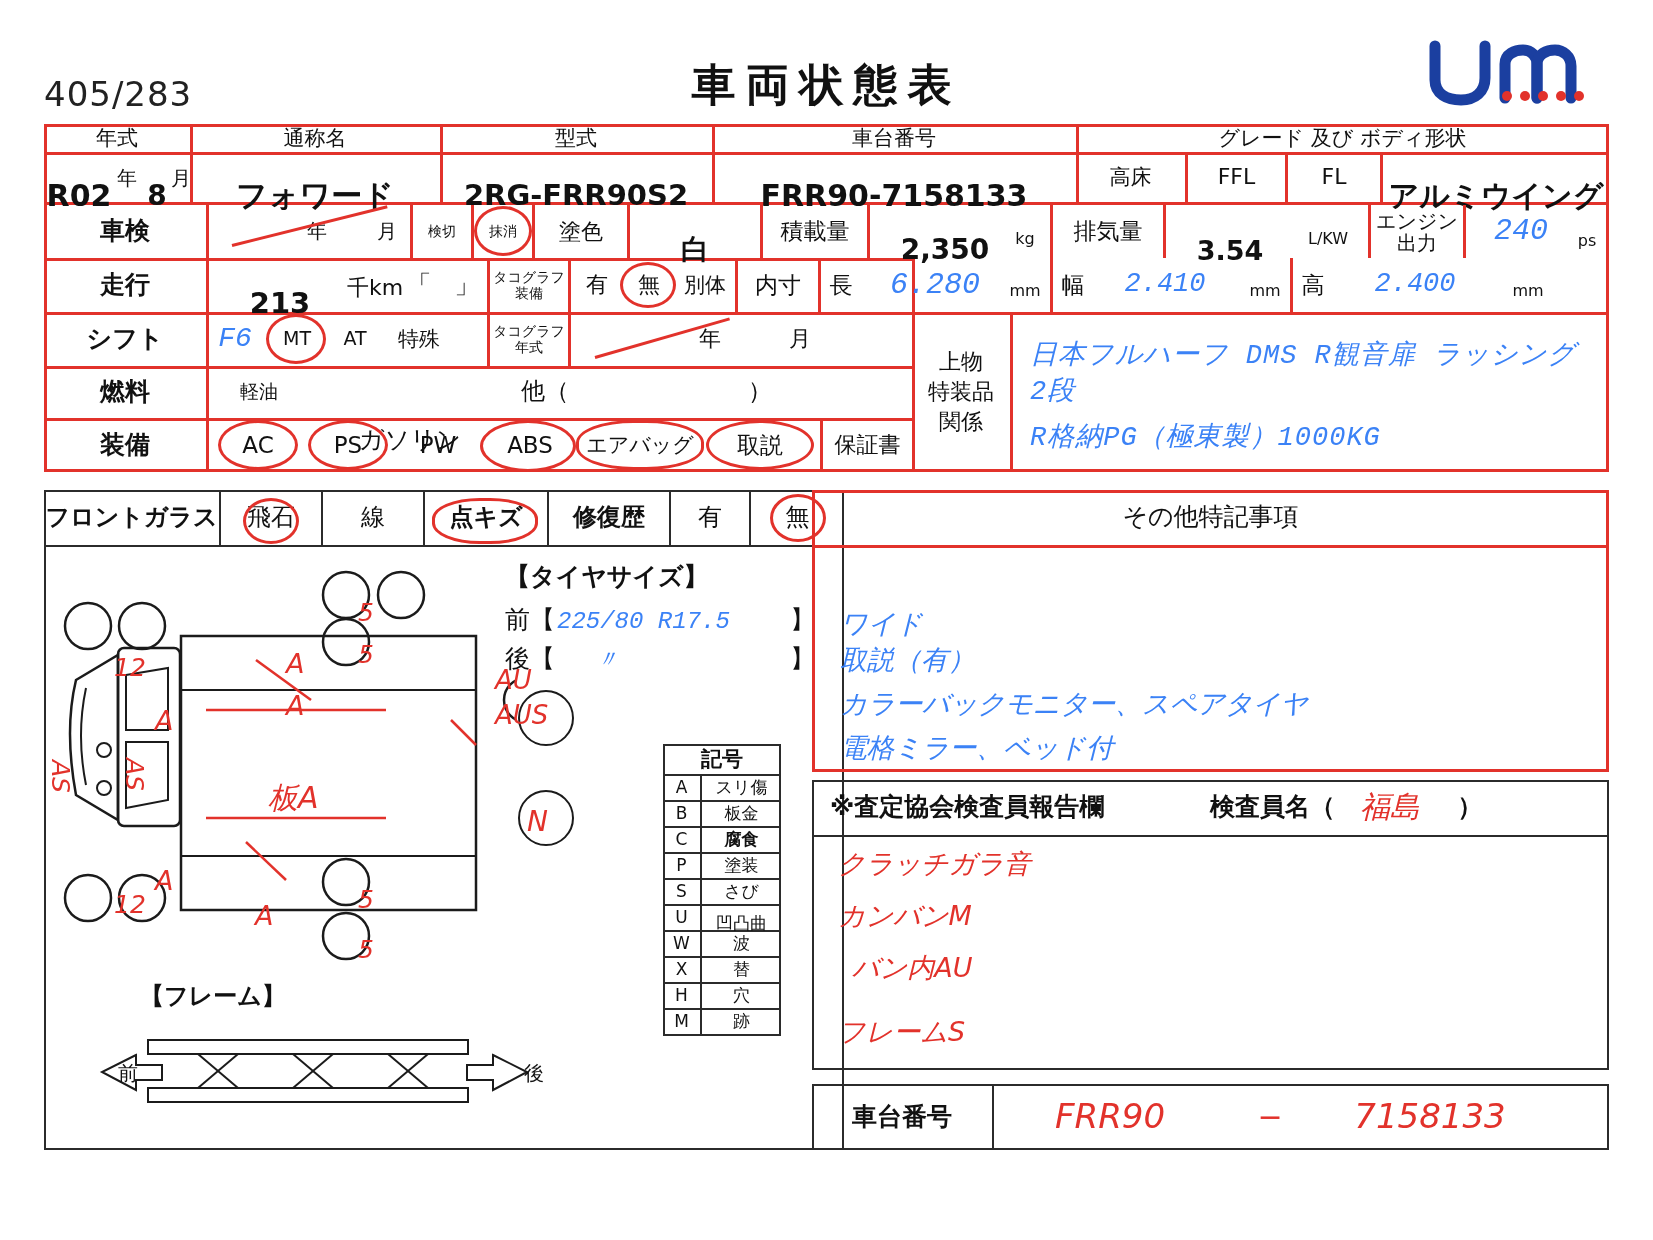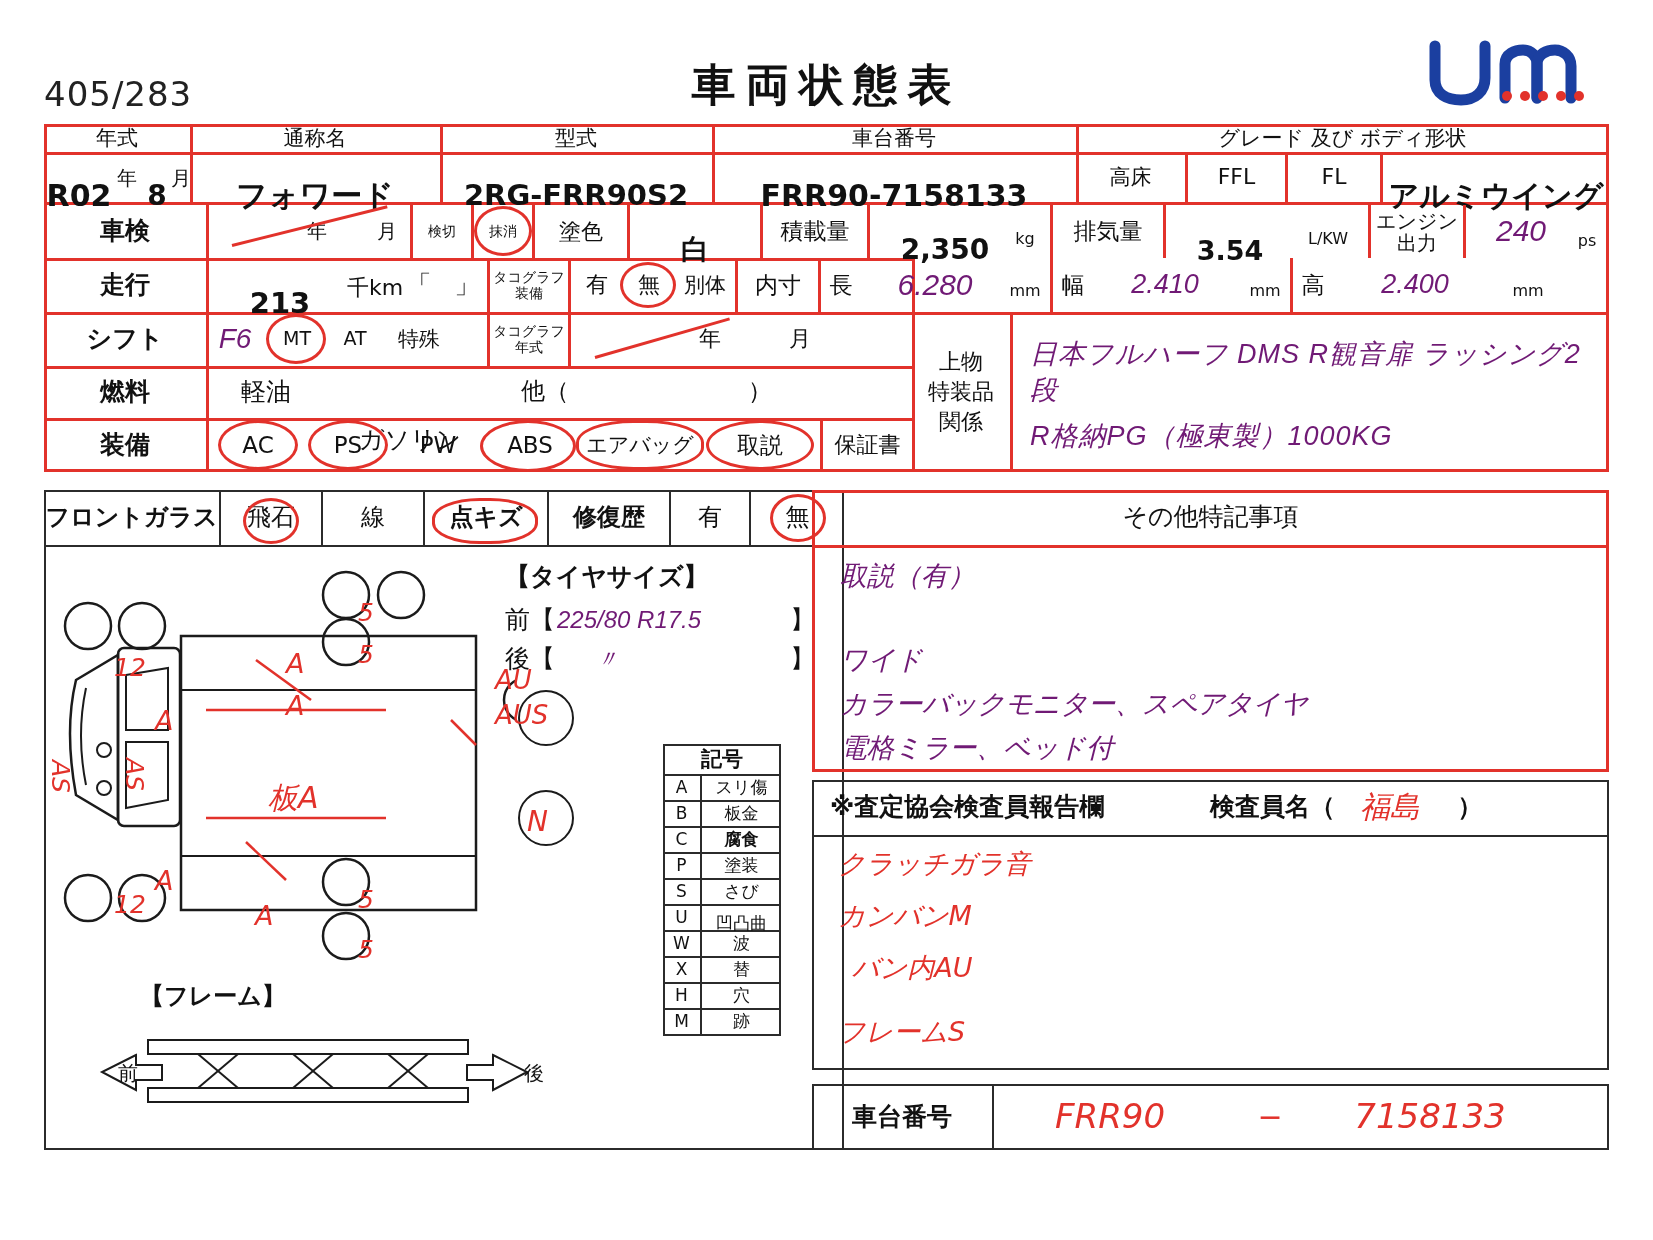--- a/index.html
+++ b/index.html
@@ -33,7 +33,7 @@
   .vline.red,.hline.red{background:#e2322b;}
 
   
-  .hw{font-family:Liberation Sans, sans-serif;color:#701a75;font-size:30px;font-style:italic;}
+  .hw{font-family:Liberation Mono, monospace;color:#3b82f6;font-size:30px;font-style:italic;}
   .hw-red{color:#e2322b;font-family:"DejaVu Sans", sans-serif;font-style:italic;}
   .ellipse{position:absolute;border:3px solid #e2322b;border-radius:50%;box-sizing:border-box;}
   .strike{position:absolute;background:#e2322b;height:3px;transform-origin:left center;}

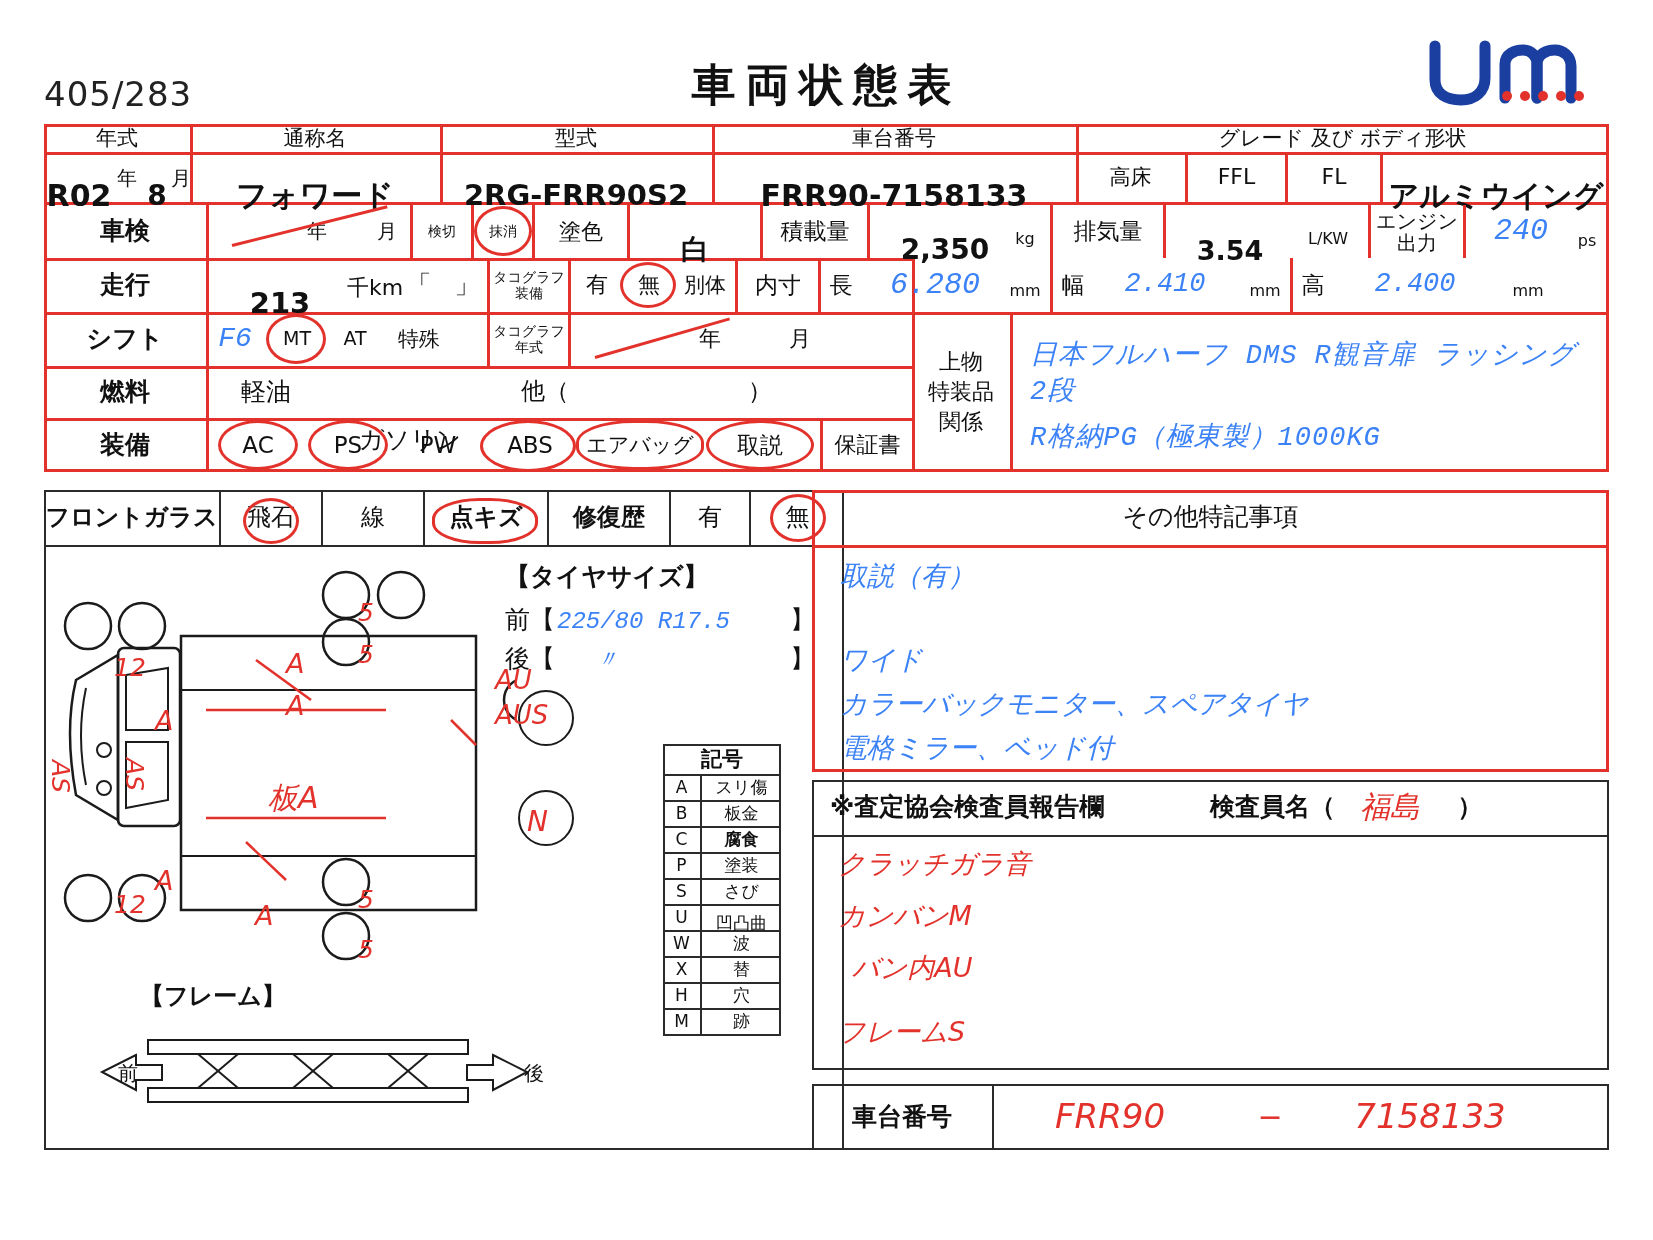--- a/index.html
+++ b/index.html
@@ -182,7 +182,7 @@
   <div class="strike" style="left:595px;top:356px;width:140px;transform:rotate(-16deg);"></div>
 
   <div class="cell lbl" style="left:44px;top:366px;width:162px;height:52px;">燃料</div>
-  <div class="cell" style="left:206px;top:366px;width:120px;height:52px;font-size:25px;">軽油</div>
+  <div class="cell" style="left:199px;top:366px;width:120px;height:52px;font-size:19px;">軽油</div>
   <div class="cell" style="left:345px;top:366px;width:130px;height:52px;font-size:25px;margin-top:48px;">ガソリン</div>
   <div class="cell" style="left:490px;top:366px;width:110px;height:52px;font-size:24px;">他（</div>
   <div class="cell" style="left:740px;top:366px;width:40px;height:52px;font-size:24px;">）</div>

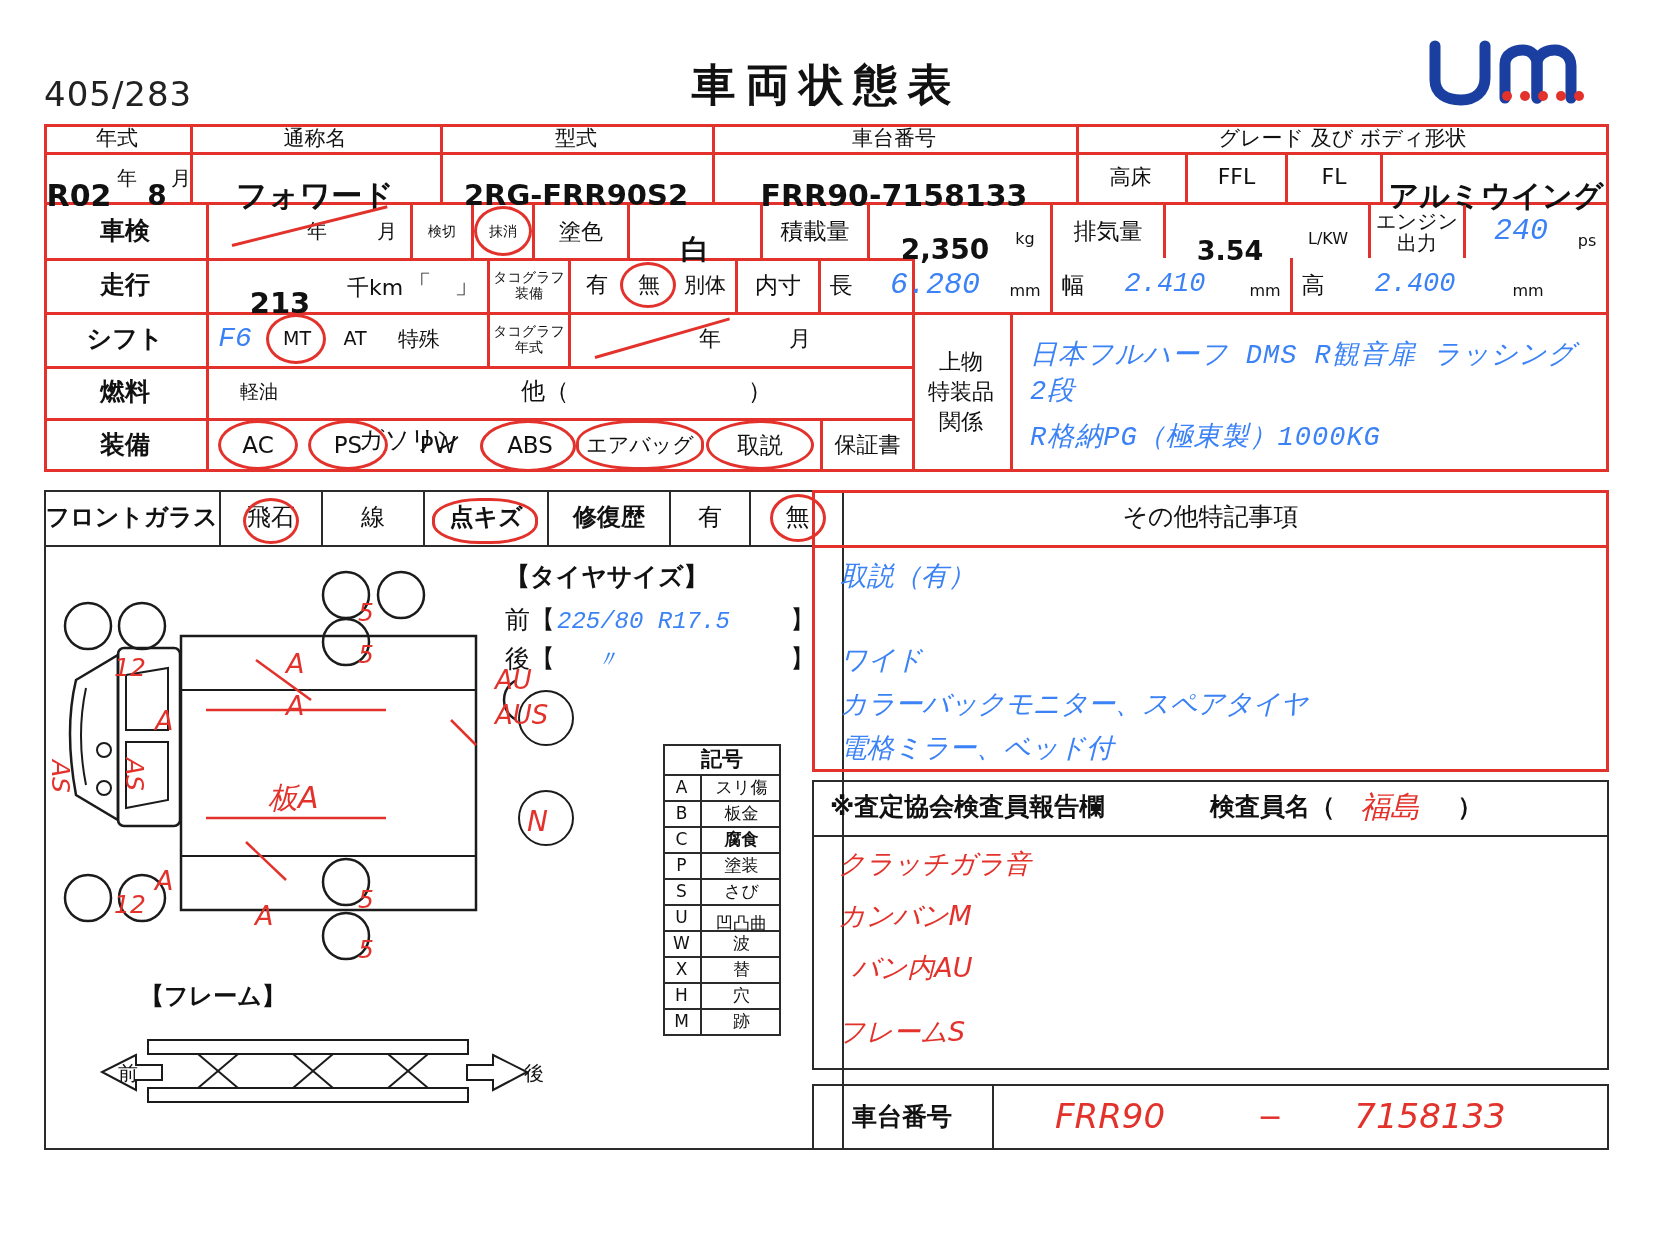--- a/index.html
+++ b/index.html
@@ -362,8 +362,8 @@
   <div class="hline red" style="left:812px;top:545px;width:797px;height:3px;"></div>
   <div class="cell" style="left:812px;top:490px;width:797px;height:55px;font-size:25px;">その他特記事項</div>
   <div style="position:absolute;left:840px;top:558px;width:740px;">
+    <div class="hw" style="font-size:27px;margin-top:48px;">ワイド</div>
     <div class="hw" style="font-size:27px;">取説（有）</div>
-    <div class="hw" style="font-size:27px;margin-top:48px;">ワイド</div>
     <div class="hw" style="font-size:27px;margin-top:8px;">カラーバックモニター、スペアタイヤ</div>
     <div class="hw" style="font-size:27px;margin-top:8px;">電格ミラー、ベッド付</div>
   </div>

